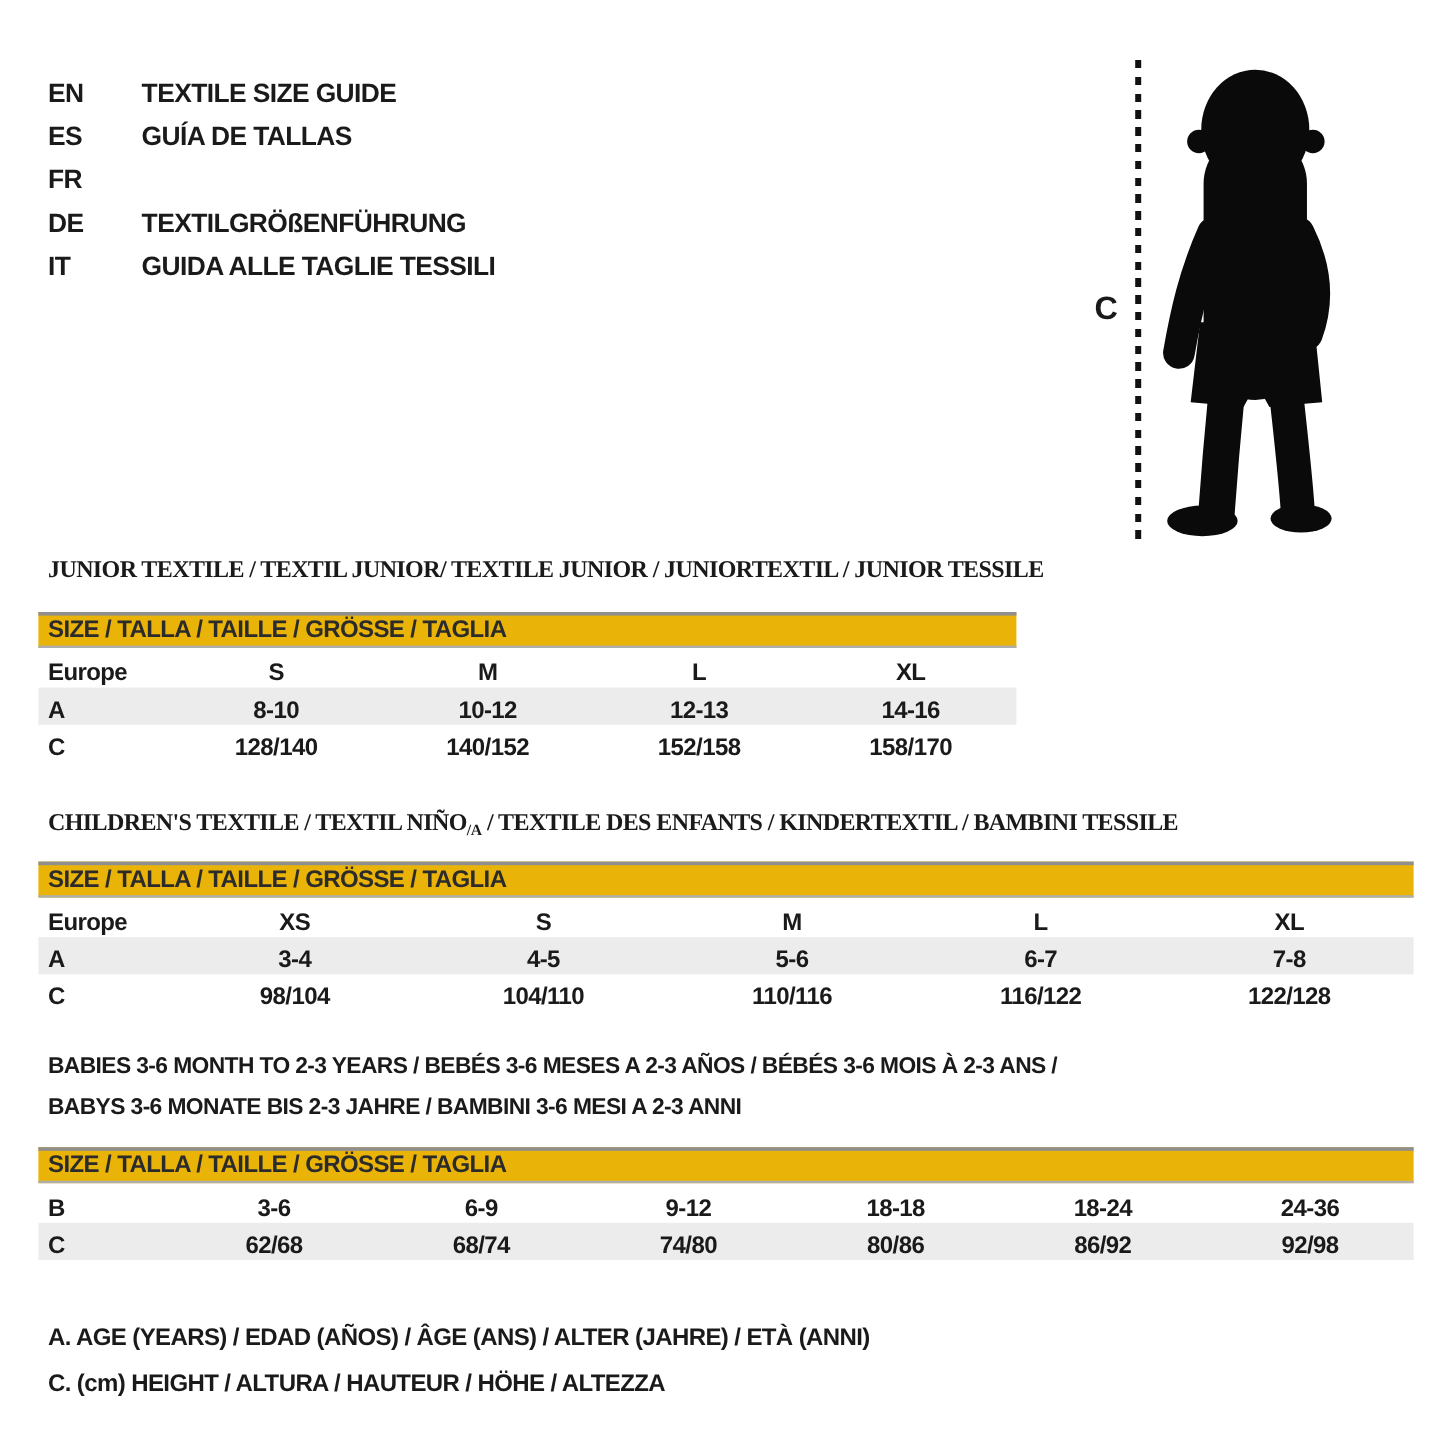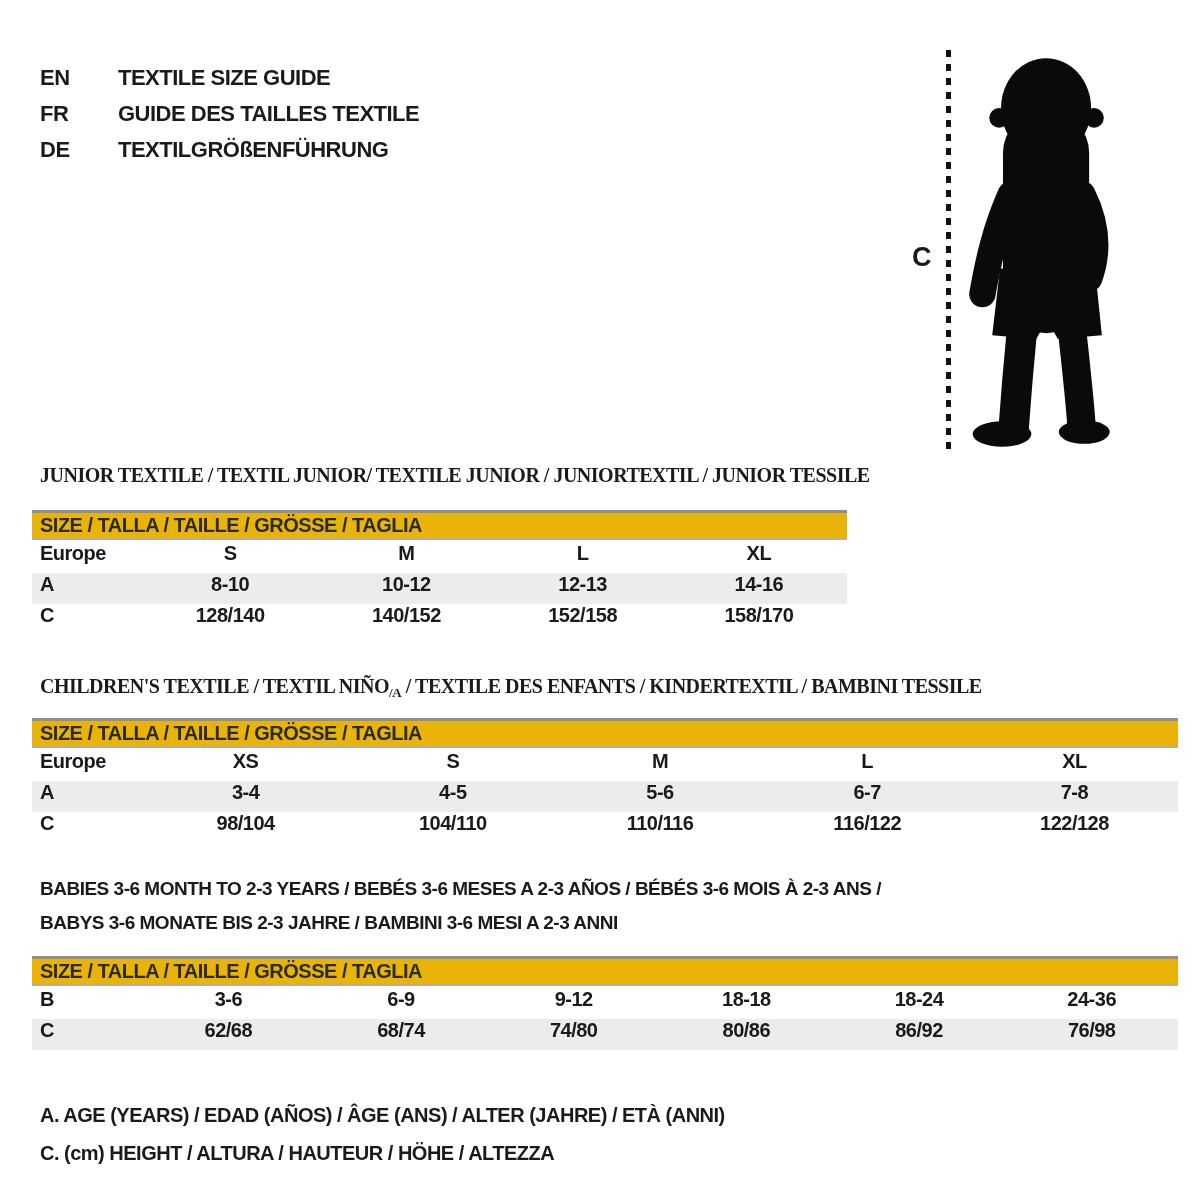--- a/index.html
+++ b/index.html
@@ -57,6 +57,10 @@
     <div class="lang-row">
       <span class="lang-code">EN</span>
       <span class="lang-label">TEXTILE SIZE GUIDE</span>
+    </div>
+    <div class="lang-row">
+      <span class="lang-code">ES</span>
+      <span class="lang-label">GUÍA DE TALLAS</span>
     </div>
     <div class="lang-row">
       <span class="lang-code">FR</span>

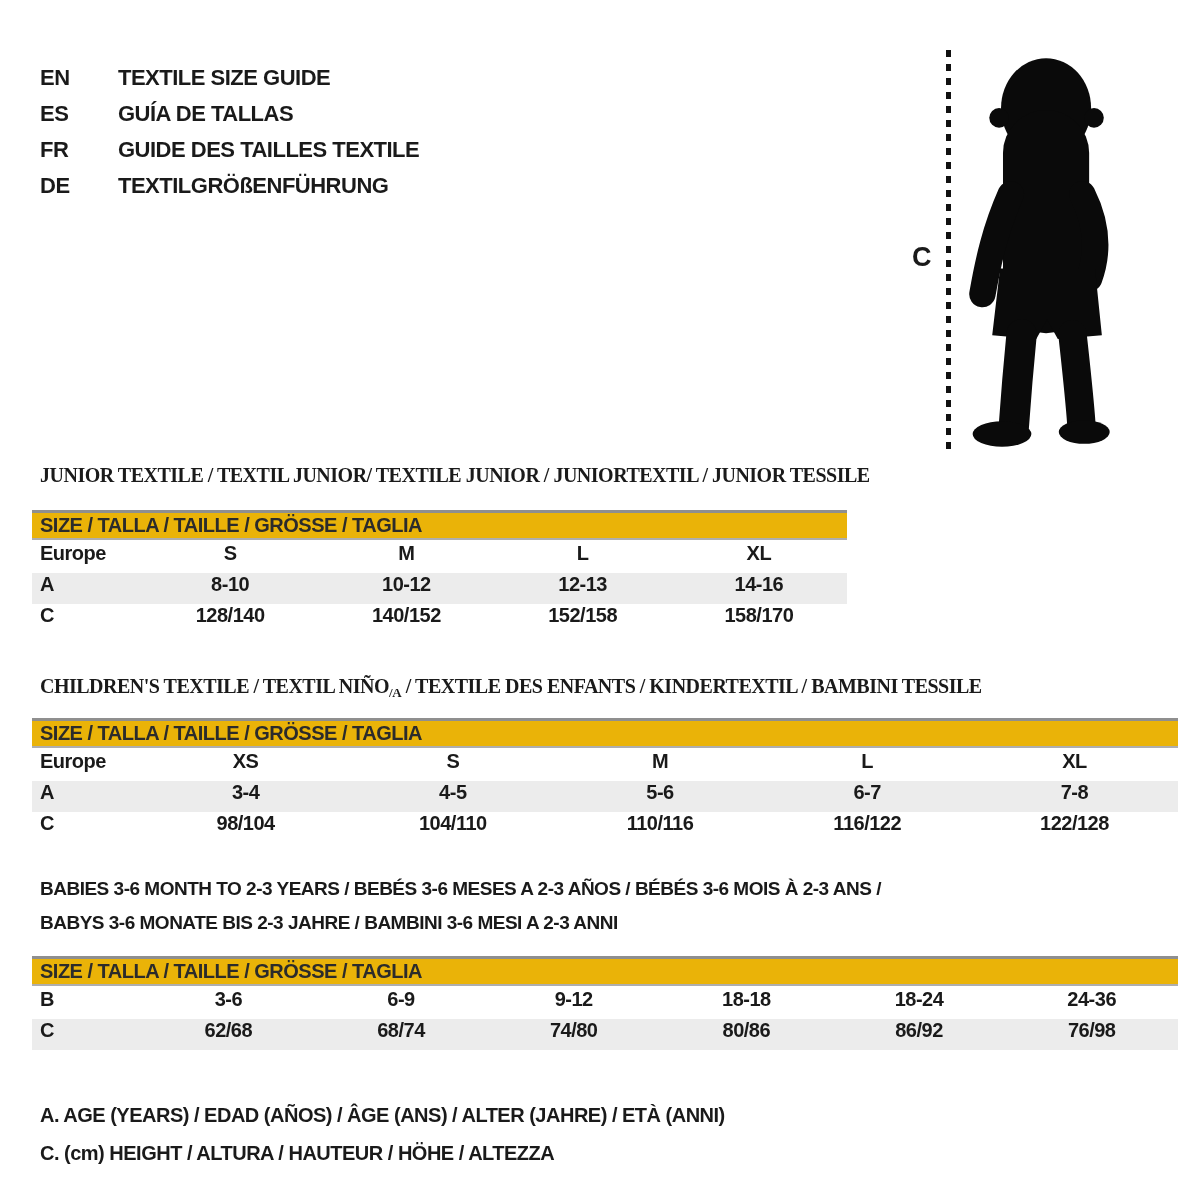--- a/index.html
+++ b/index.html
@@ -64,7 +64,6 @@
     </div>
     <div class="lang-row">
       <span class="lang-code">FR</span>
-      <span class="lang-label">GUIDE DES TAILLES TEXTILE</span>
     </div>
     <div class="lang-row">
       <span class="lang-code">DE</span>

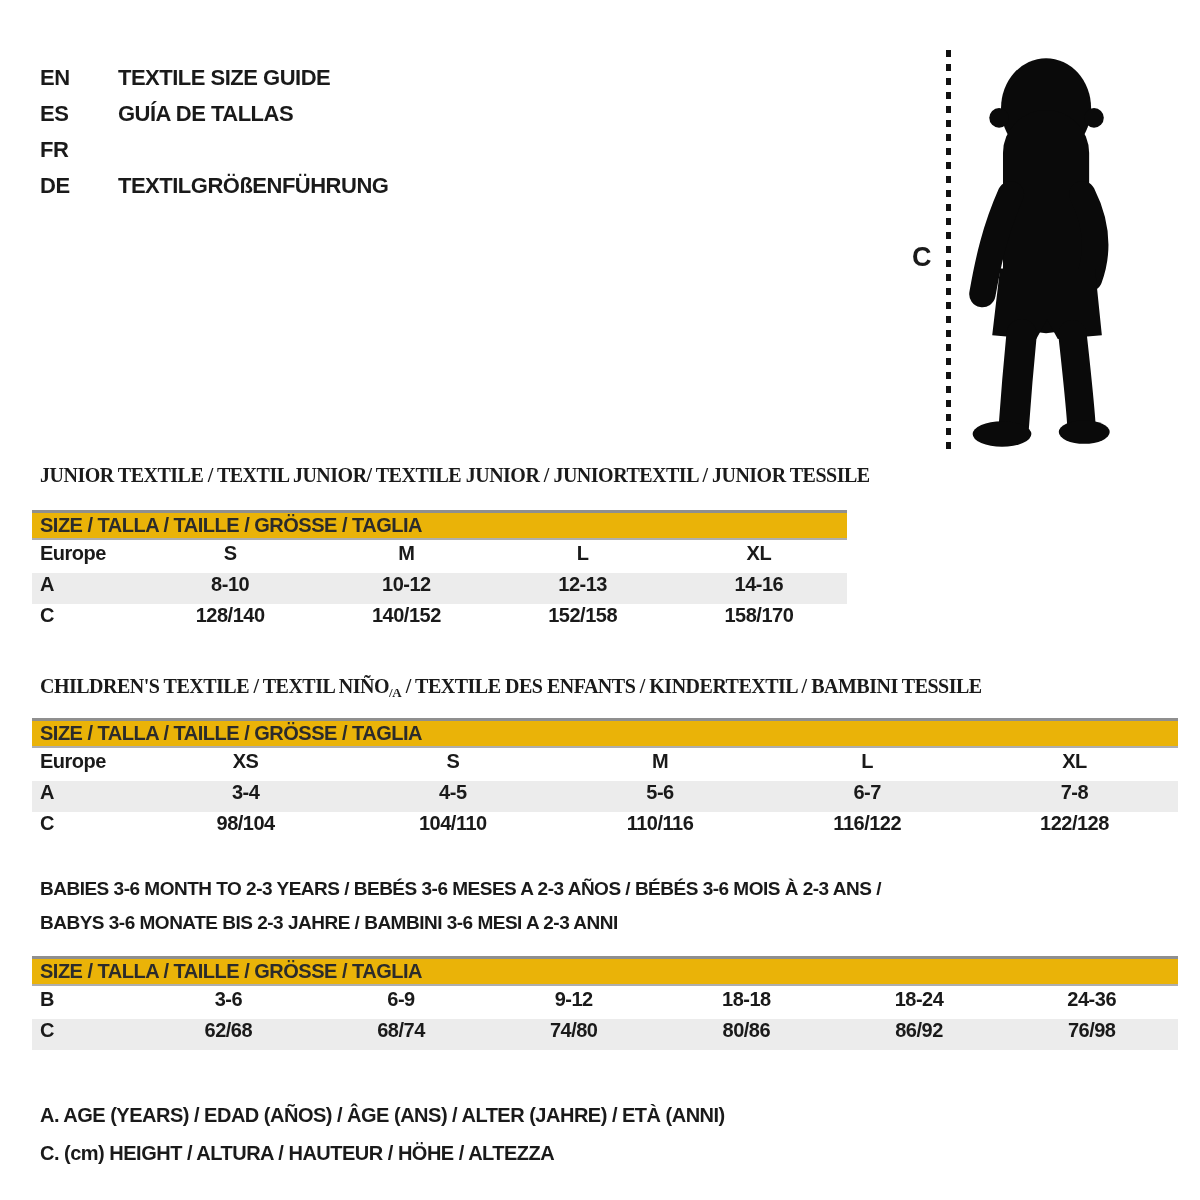--- a/index.html
+++ b/index.html
@@ -68,6 +68,10 @@
     <div class="lang-row">
       <span class="lang-code">DE</span>
       <span class="lang-label">TEXTILGRÖßENFÜHRUNG</span>
+    </div>
+    <div class="lang-row">
+      <span class="lang-code">IT</span>
+      <span class="lang-label">GUIDA ALLE TAGLIE TESSILI</span>
     </div>
   </div>
 

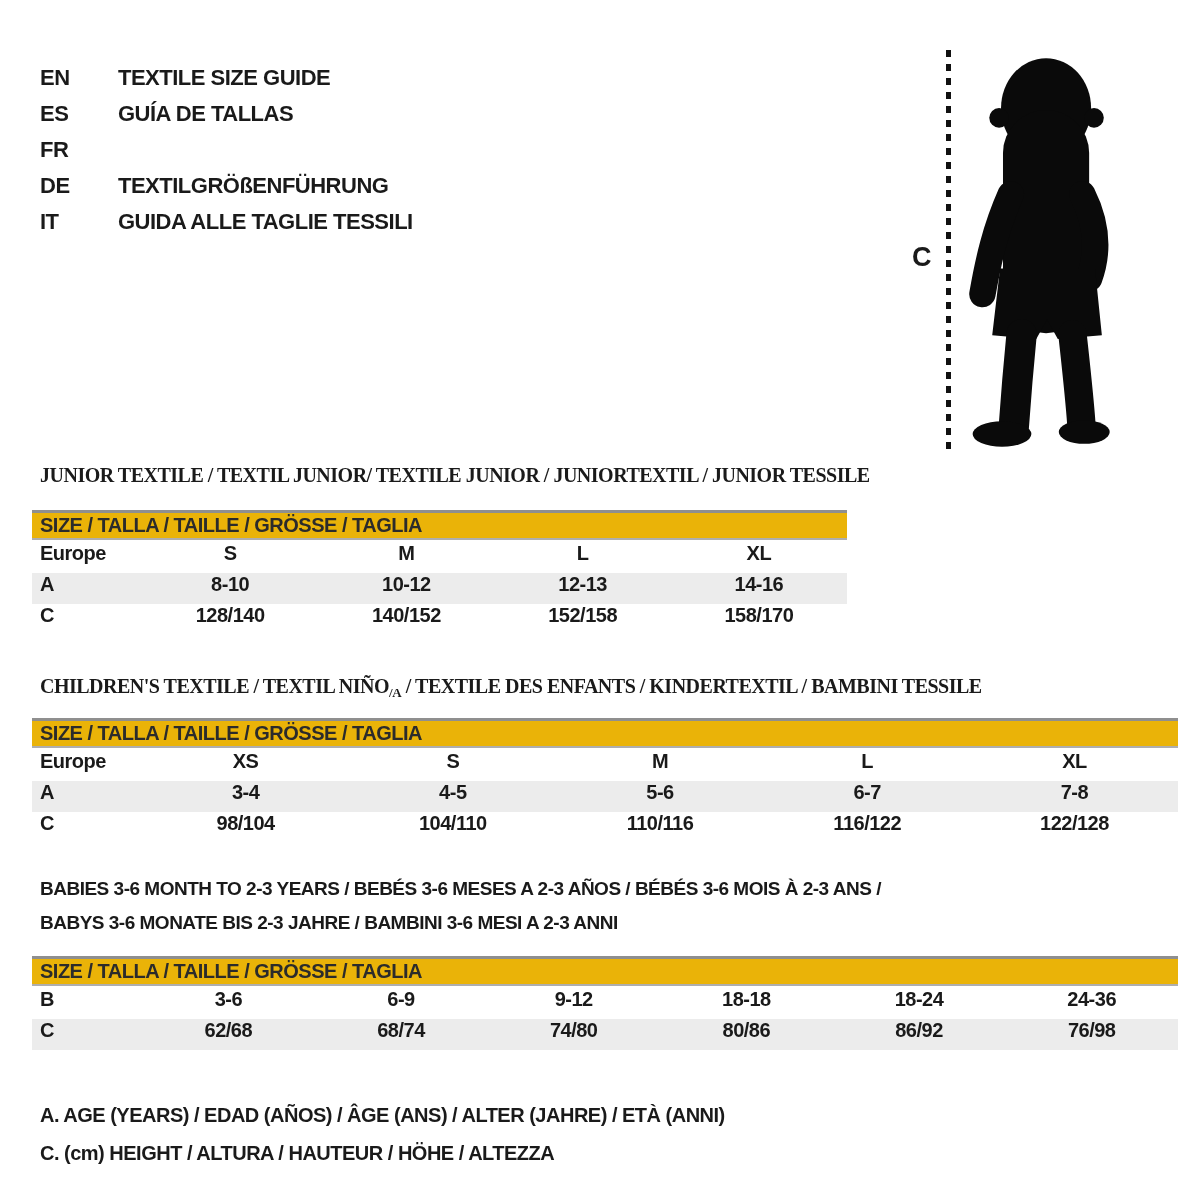--- a/index.html
+++ b/index.html
@@ -38,7 +38,7 @@
     display:flex; align-items:center; padding-left:8px;
     font-size:20px; font-weight:bold; letter-spacing:-0.5px; color:#2b2b2b;
   }
-  .t-row { display:flex; height:31px; align-items:flex-start; font-size:20px; font-weight:bold; letter-spacing:-0.5px; }
+  .t-row { display:flex; height:31px; align-items:flex-end; font-size:20px; font-weight:bold; letter-spacing:-0.5px; }
   .t-row.first { margin-top:2px; }
   .t-row.shaded { background:#ececec; }
   .t-label { width:110px; padding-left:8px; }

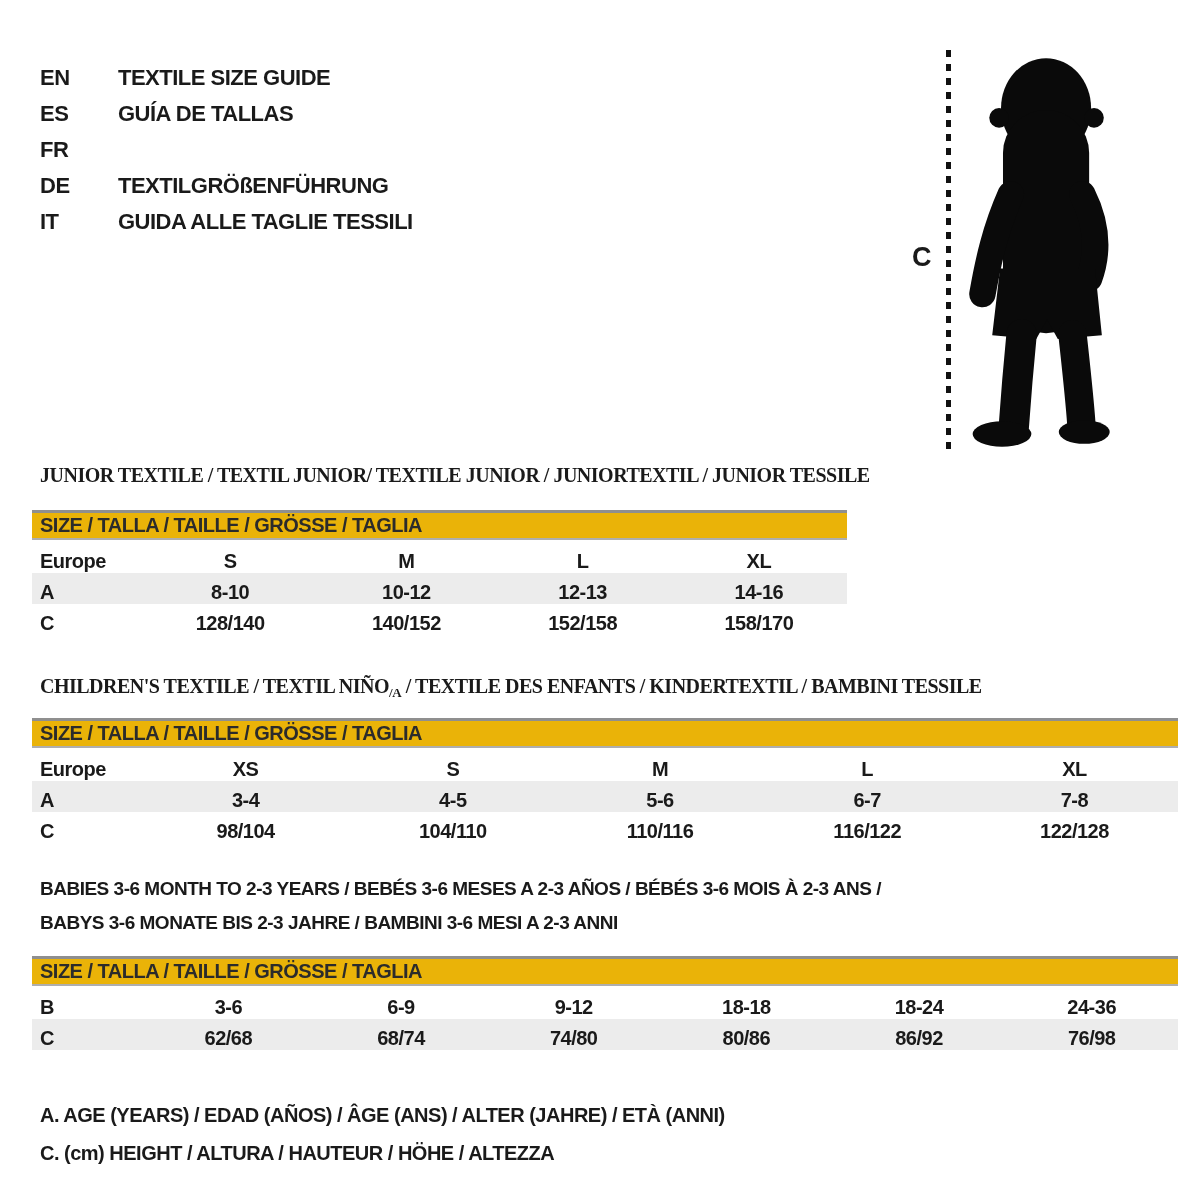--- a/index.html
+++ b/index.html
@@ -170,7 +170,7 @@
       <span class="t-cell">74/80</span>
       <span class="t-cell">80/86</span>
       <span class="t-cell">86/92</span>
-      <span class="t-cell">76/98</span>
+      <span class="t-cell">92/98</span>
     </div>
   </div>
 

